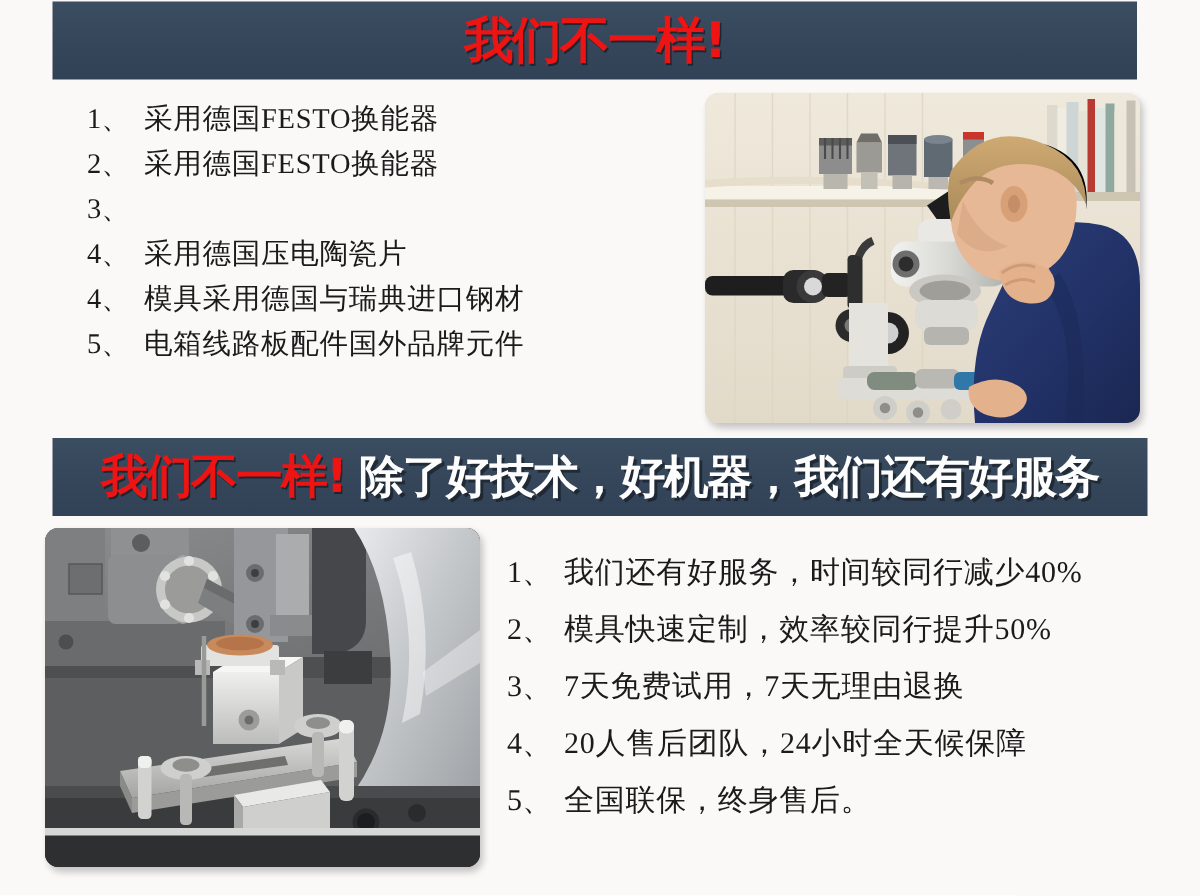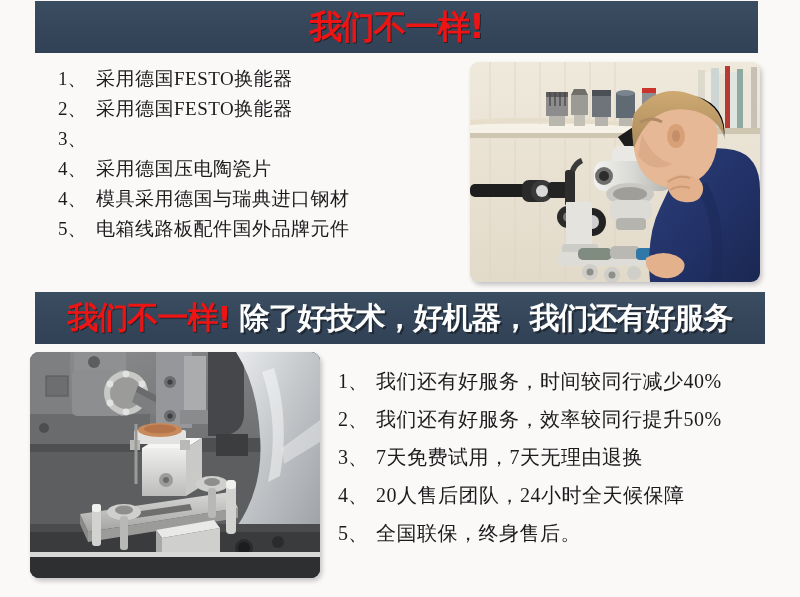--- a/index.html
+++ b/index.html
@@ -482,7 +482,7 @@
     </li>
     <li>
       <span class="li-num">2、</span>
-      <span class="li-text">我们还有好服务，效率较同行提升50%</span>
+      <span class="li-text">模具快速定制，效率较同行提升50%</span>
     </li>
     <li>
       <span class="li-num">3、</span>

